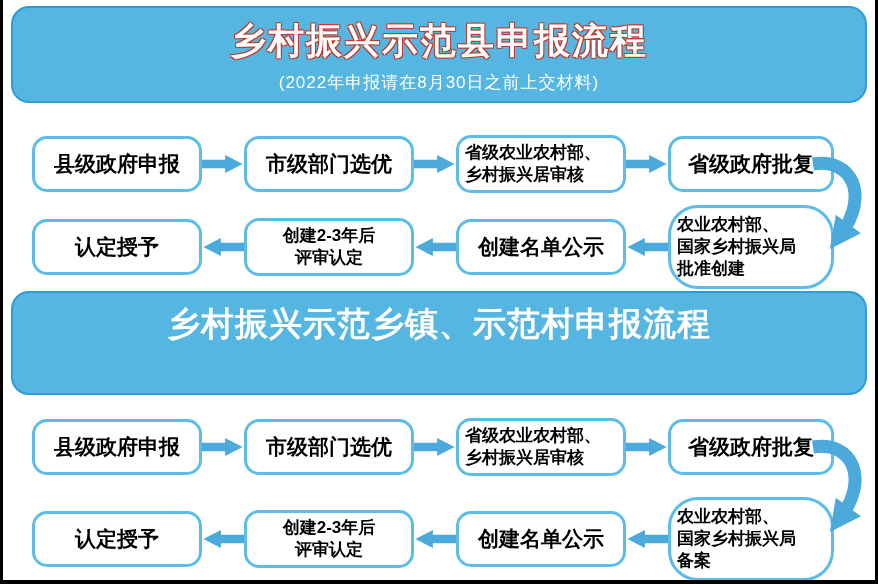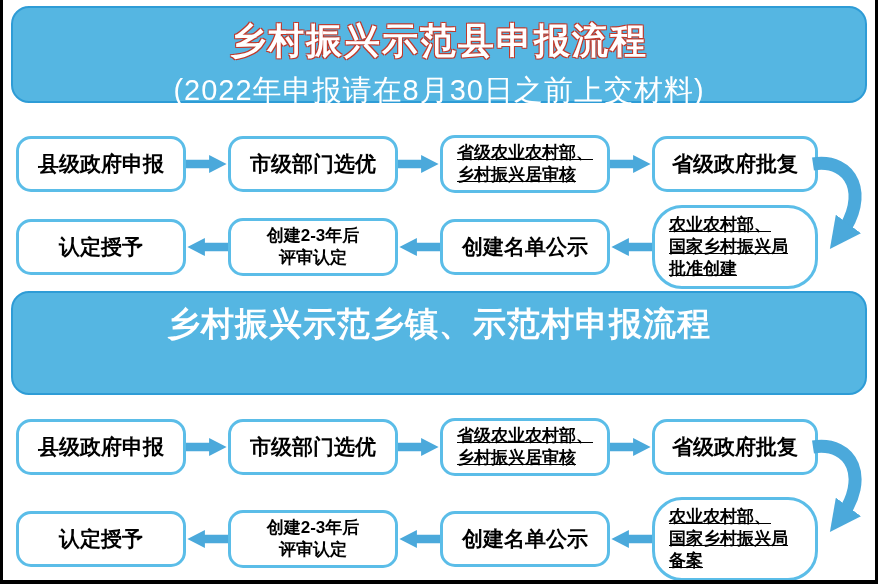--- a/index.html
+++ b/index.html
@@ -21,7 +21,7 @@
     text-shadow:-1px -1px 0 var(--title-outline,#C0392B), 1px -1px 0 var(--title-outline,#C0392B),
                 -1px 1px 0 var(--title-outline,#C0392B), 1px 1px 0 var(--title-outline,#C0392B);
   }
-  .banner-subtitle { margin:5px 0 0; font-size:29px; font-weight:normal; letter-spacing:1px; }
+  .banner-subtitle { margin:5px 0 0; font-size:17px; font-weight:normal; letter-spacing:1px; }
   .banner.second { margin-top:2px; height:104px; }
   .banner.second .banner-title { font-size:33px; letter-spacing:1px; }
 

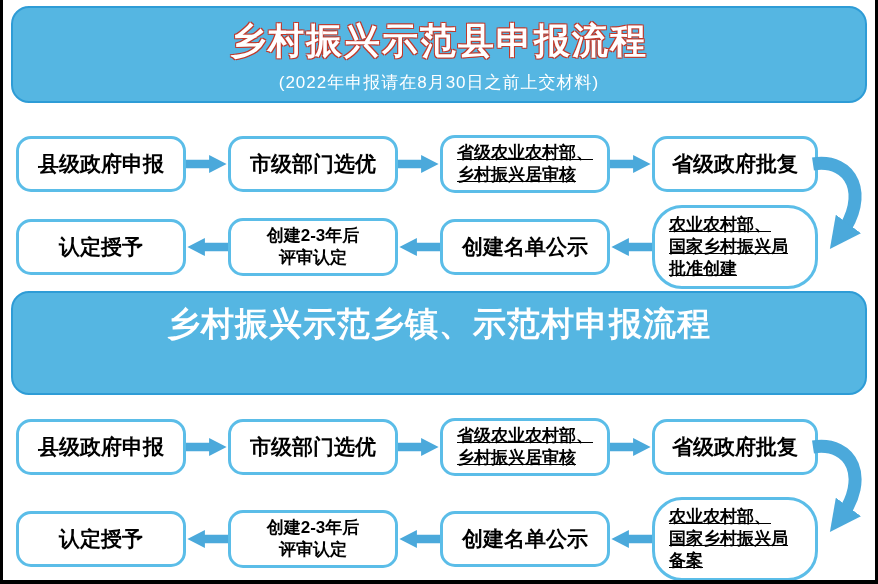--- a/index.html
+++ b/index.html
@@ -25,7 +25,7 @@
   .banner.second { margin-top:2px; height:104px; }
   .banner.second .banner-title { font-size:33px; letter-spacing:1px; }
 
-  .flow { position:relative; margin-top:33px; padding-left:13px; }
+  .flow { position:relative; margin-top:33px; padding-left:13px;margin-left:16px; }
   .flow.second { margin-top:24px; }
   .row {
     display:grid;

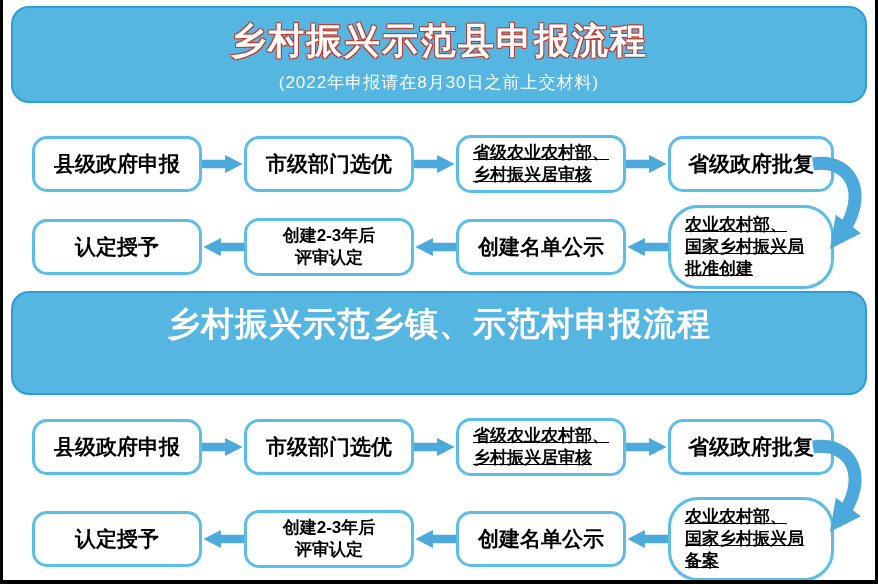--- a/index.html
+++ b/index.html
@@ -43,7 +43,7 @@
     text-align:center; white-space:nowrap; padding:4px 6px;
   }
   .step.multiline { font-size:17px; line-height:1.3; white-space:pre-line; }
-  .step.align-left { justify-content:flex-start; text-align:left; padding-left:14px;text-decoration:underline; }
+  .step.align-left { justify-content:flex-start; text-align:left; padding-left:6px; }
   .step.tall { min-height:84px;border-radius:30px; }
 
   .harrow { display:flex; align-items:center; justify-content:center; }

